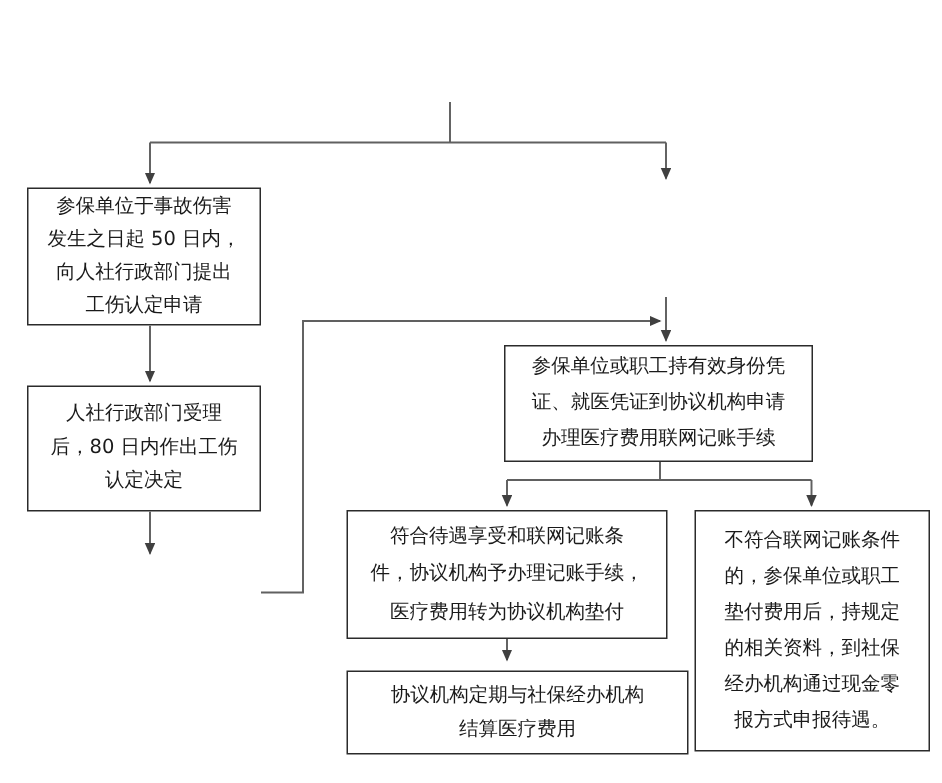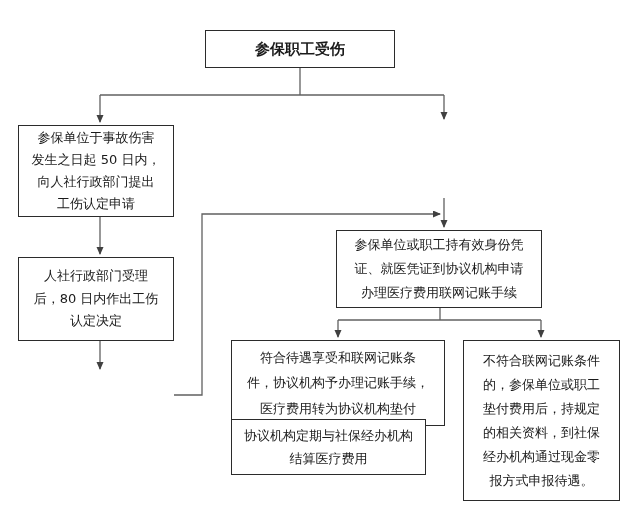--- a/index.html
+++ b/index.html
@@ -66,7 +66,6 @@
     <line x1="338" y1="426" x2="338" y2="440" stroke="#606060" stroke-width="1.3" marker-end="url(#arr)"></line>
   </svg>
 
-  <div class="node n-start">参保职工受伤</div>
   <div class="node n-apply">参保单位于事故伤害
 发生之日起 50 日内，
 向人社行政部门提出

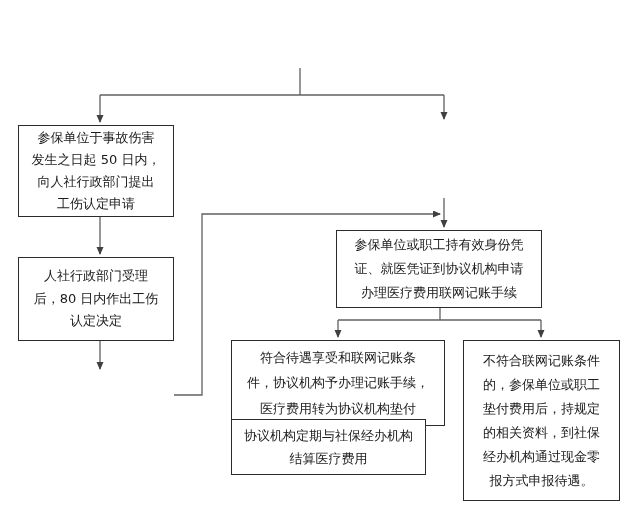--- a/index.html
+++ b/index.html
@@ -33,7 +33,7 @@
   .n-netapply{left:336px;top:230px;width:206px;height:78px;line-height:1.85;}
   .n-eligible{left:231px;top:340px;width:214px;height:86px;line-height:1.95;}
   .n-noteligible{left:463px;top:340px;width:157px;height:161px;align-items:flex-start;padding-top:8px;line-height:1.85;}
-  .n-settle{left:231px;top:419px;width:195px;height:56px;line-height:1.8;}
+  .n-settle{left:231px;top:447px;width:228px;height:56px;line-height:1.8;}
   #wires{position:absolute;left:0;top:0;width:628px;height:522px;pointer-events:none;}
 </style>
 </head>

